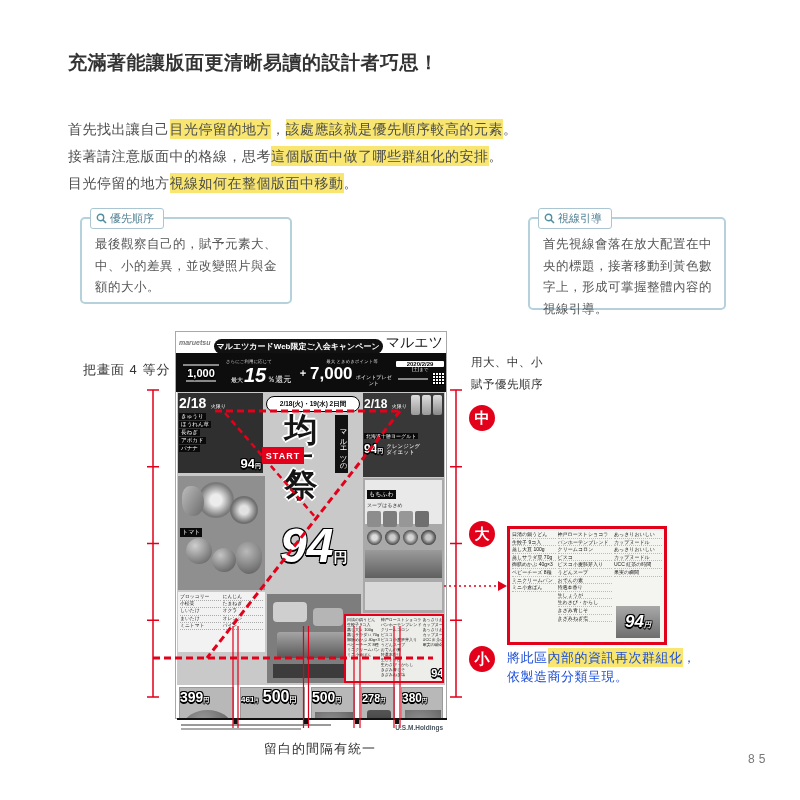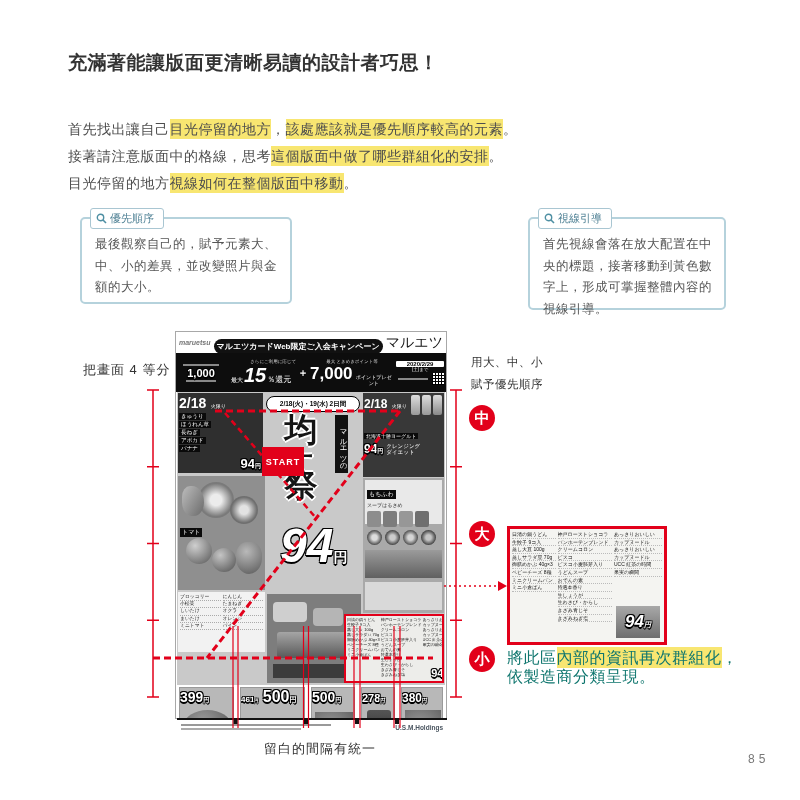--- a/index.html
+++ b/index.html
@@ -103,7 +103,7 @@
         <div class="onum" style="font-size:11px;">1,000</div>
         <div class="bar" style="width:30px;margin:1px auto;"></div>
       </div>
-      <div style="flex:1;text-align:right;">
+      <div style="flex:1;text-align:left;">
         <div style="font-size:4.5px;color:#ccc;">さらにご利用に応じて</div>
         <div style="display:flex;align-items:baseline;justify-content:center;gap:1px;">
           <span style="font-size:6px;">最大</span>

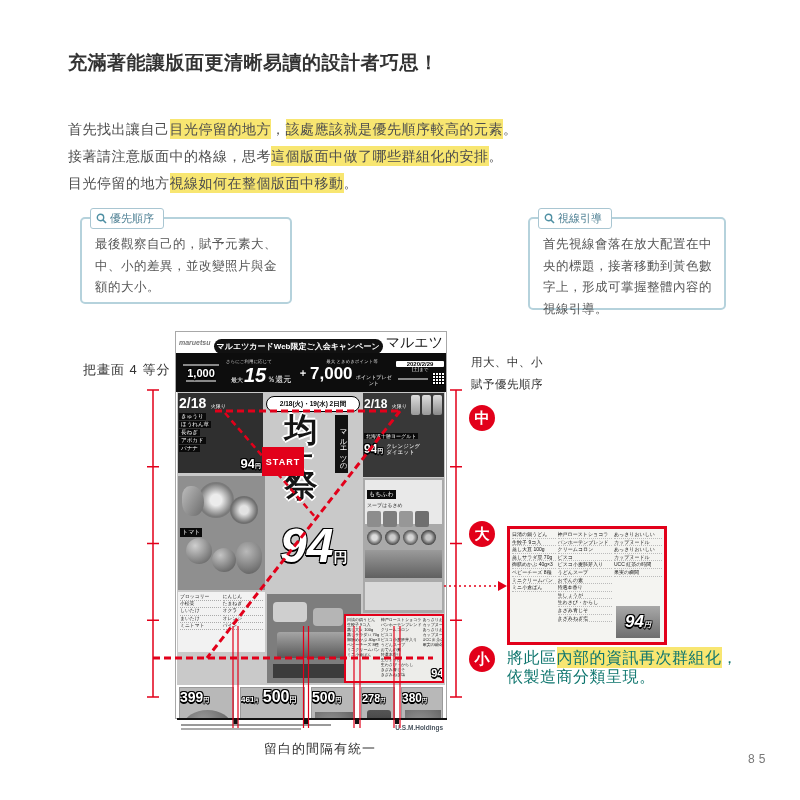--- a/index.html
+++ b/index.html
@@ -46,7 +46,7 @@
   .anno{font-size:13px;color:#333;letter-spacing:1px;}
   .sizedot{width:26px;height:26px;border-radius:50%;background:var(--red);color:#fff;font-size:15px;font-weight:bold;
            display:flex;align-items:center;justify-content:center;}
-  #startlbl{left:262px;top:447px;width:42px;height:29px;background:var(--red);color:#fff;font-size:9px;font-weight:bold;
+  #startlbl{left:262px;top:447px;width:42px;height:17px;background:var(--red);color:#fff;font-size:9px;font-weight:bold;
             letter-spacing:1px;display:flex;align-items:center;justify-content:center;}
   #detailbox{left:507px;top:526px;width:160px;height:119px;border:3px solid var(--red);background:#f4f4f1;
              box-sizing:border-box;display:flex;gap:2px;padding:2px;overflow:hidden;}

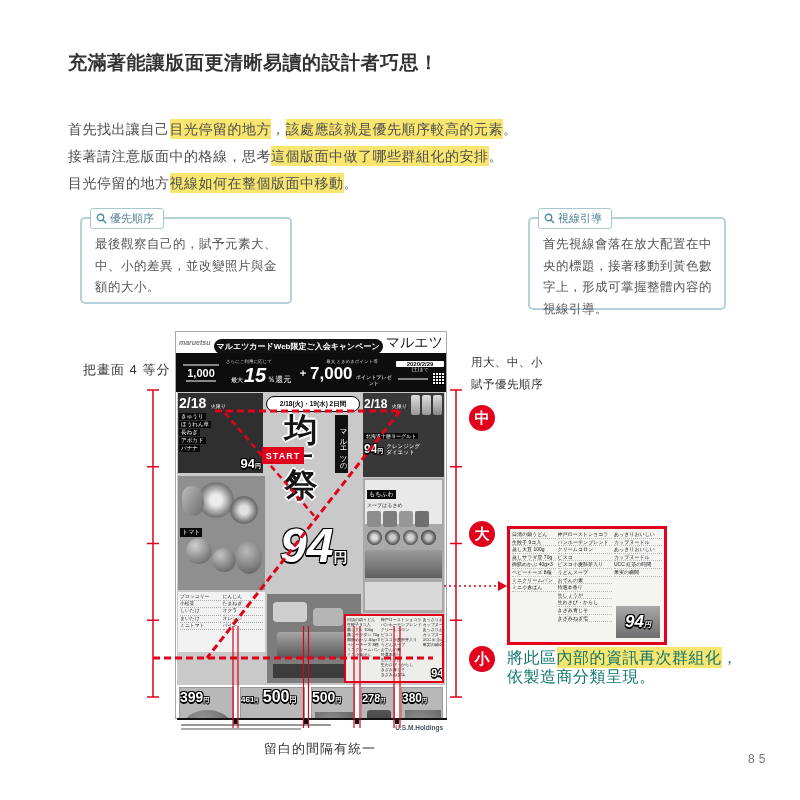--- a/index.html
+++ b/index.html
@@ -382,7 +382,7 @@
     </div>
   </div>
 
-  <div class="abs" style="left:507px;top:648px;font-size:16px;color:#0f766e;line-height:19px;letter-spacing:.5px;">
+  <div class="abs" style="left:507px;top:648px;font-size:13px;color:#1d4ed8;line-height:19px;letter-spacing:.5px;">
     <div><span>將此區</span><span class="hl">內部的資訊再次群組化</span><span>，</span></div>
     <div>依製造商分類呈現。</div>
   </div>

